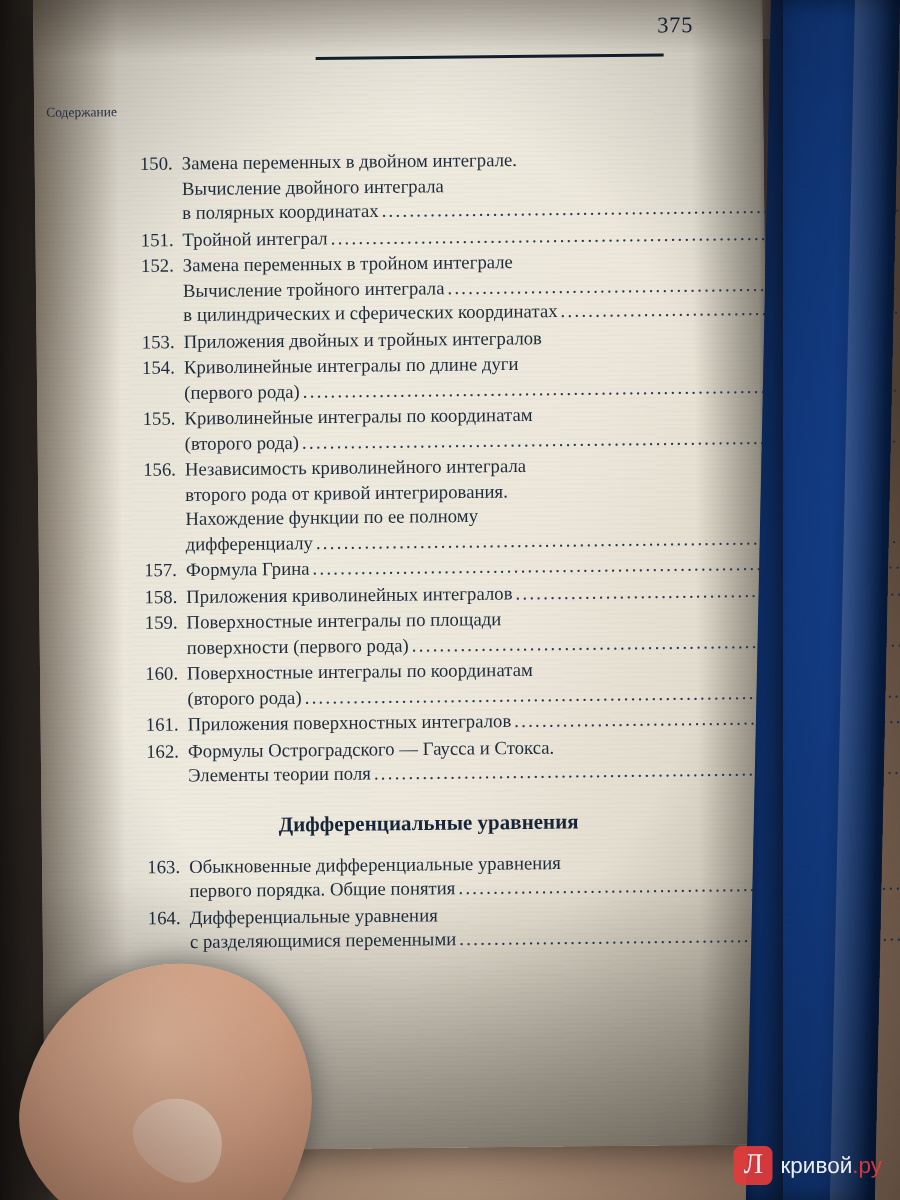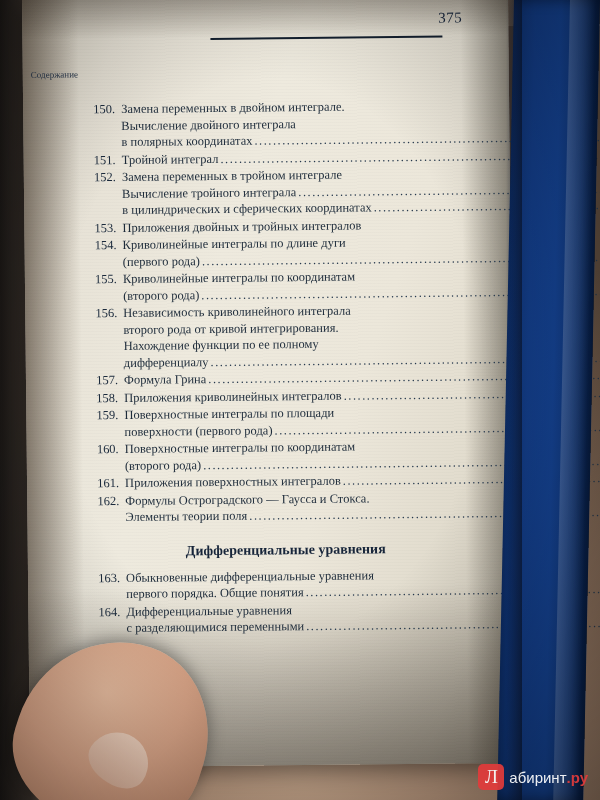--- a/index.html
+++ b/index.html
@@ -368,7 +368,7 @@
 
   <div class="logo">
     <div class="logo-mark">Л</div>
-    <div class="logo-txt"><span>абиринт</span><span class="ru">.ру</span></div>
+    <div class="logo-txt"><span>кривой</span><span class="ru">.ру</span></div>
   </div>
 
 </div>

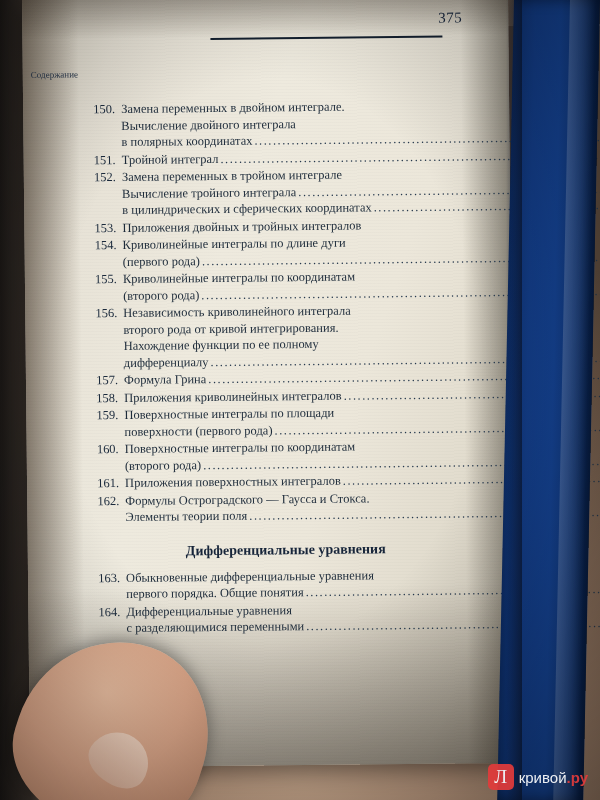--- a/index.html
+++ b/index.html
@@ -138,7 +138,7 @@
     font-family:"Liberation Serif", serif;
   }
   .logo-txt{font-size:15px;font-family:"Liberation Sans", sans-serif;}
-  .logo-txt .ru{color:#e23b3b;font-weight:bold;}
+  .logo-txt .ru{color:#e23b3b;}
   
   .grain{
     position:absolute;left:0;top:0;width:486px;height:768px;

